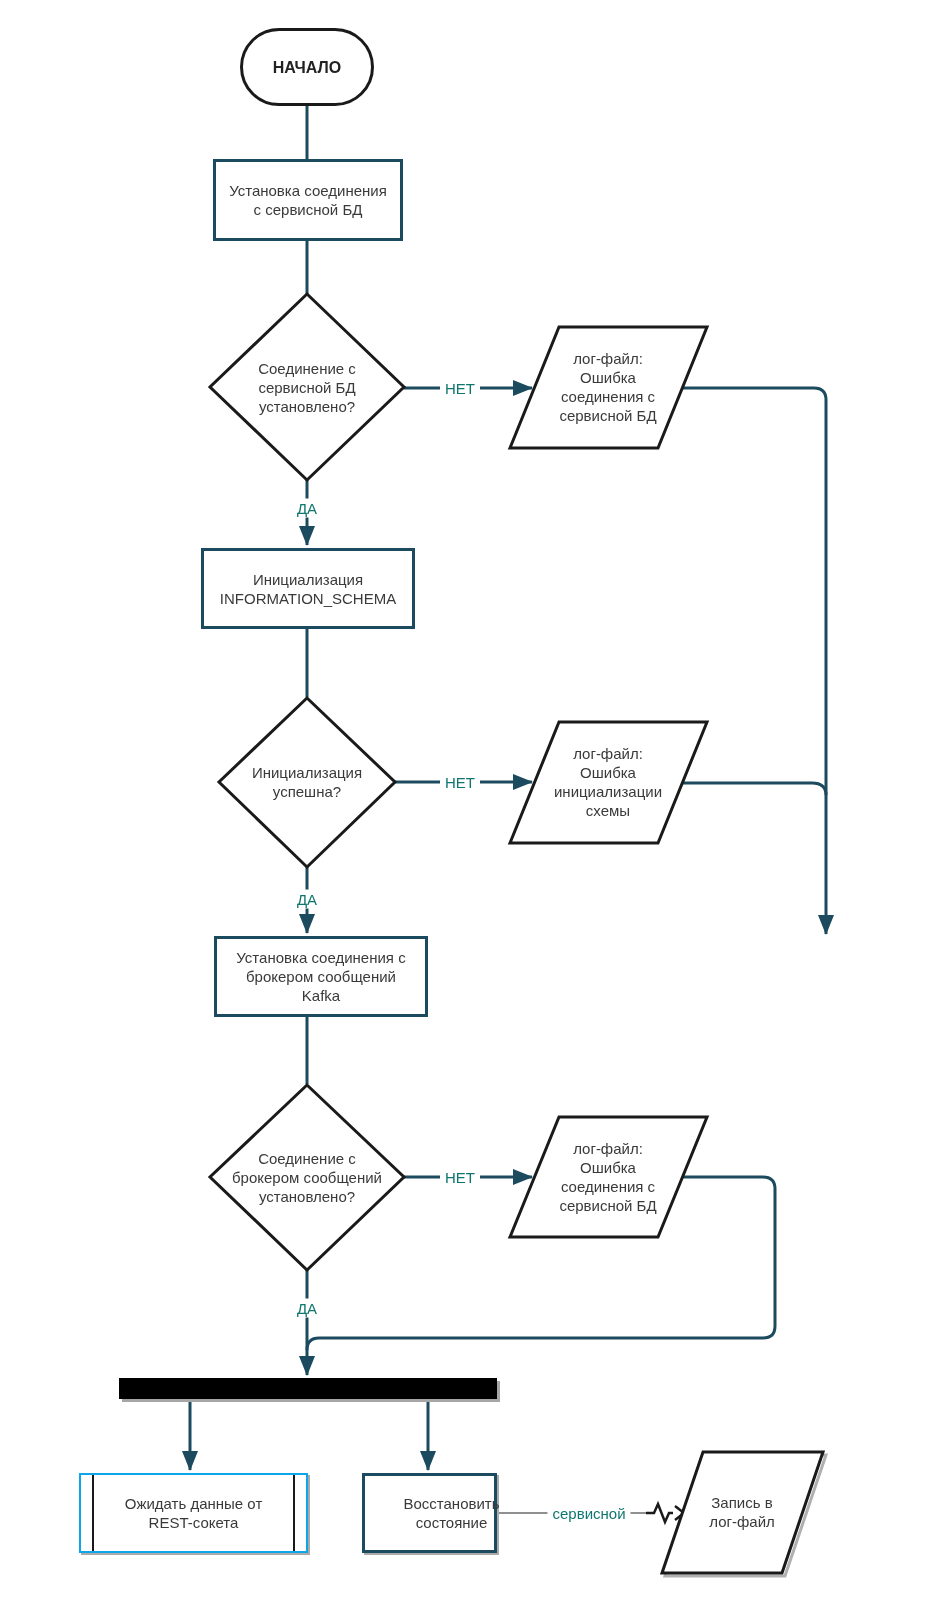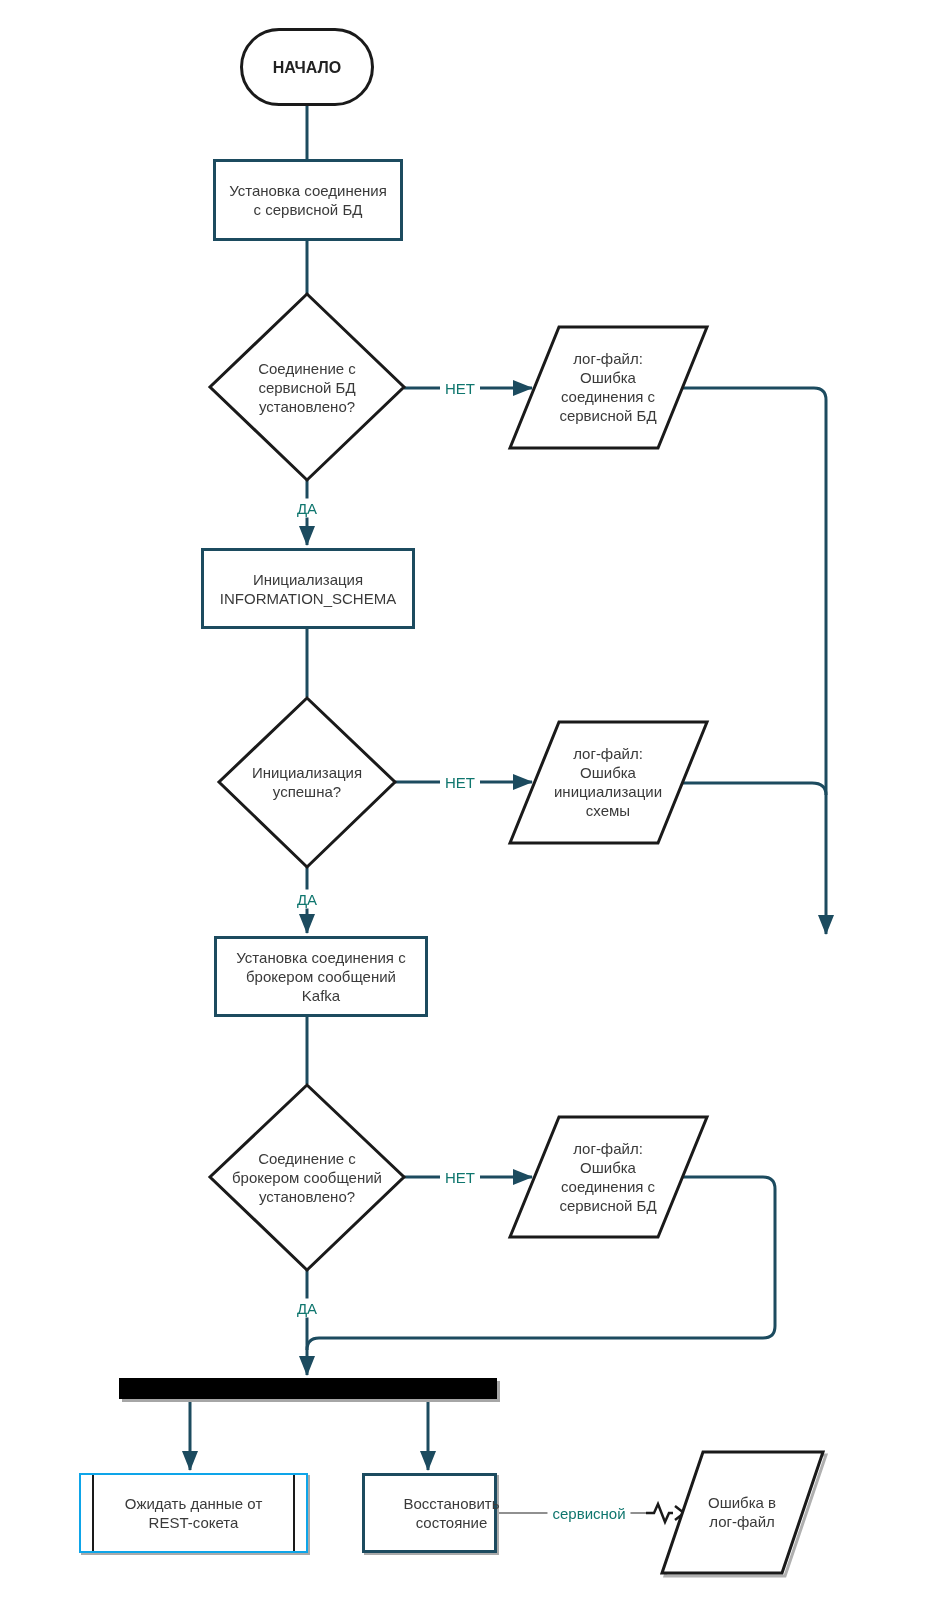--- a/index.html
+++ b/index.html
@@ -140,7 +140,7 @@
 Ошибка
 соединения с
 сервисной БД</div>
-  <div class="float-label" style="left:672px;top:1493px;width:140px;height:38px;">Ошибка в
+  <div class="float-label" style="left:672px;top:1493px;width:140px;height:38px;">Запись в
 лог-файл</div>
 
   <div class="edge-label" style="left:460px;top:388px;">НЕТ</div>

